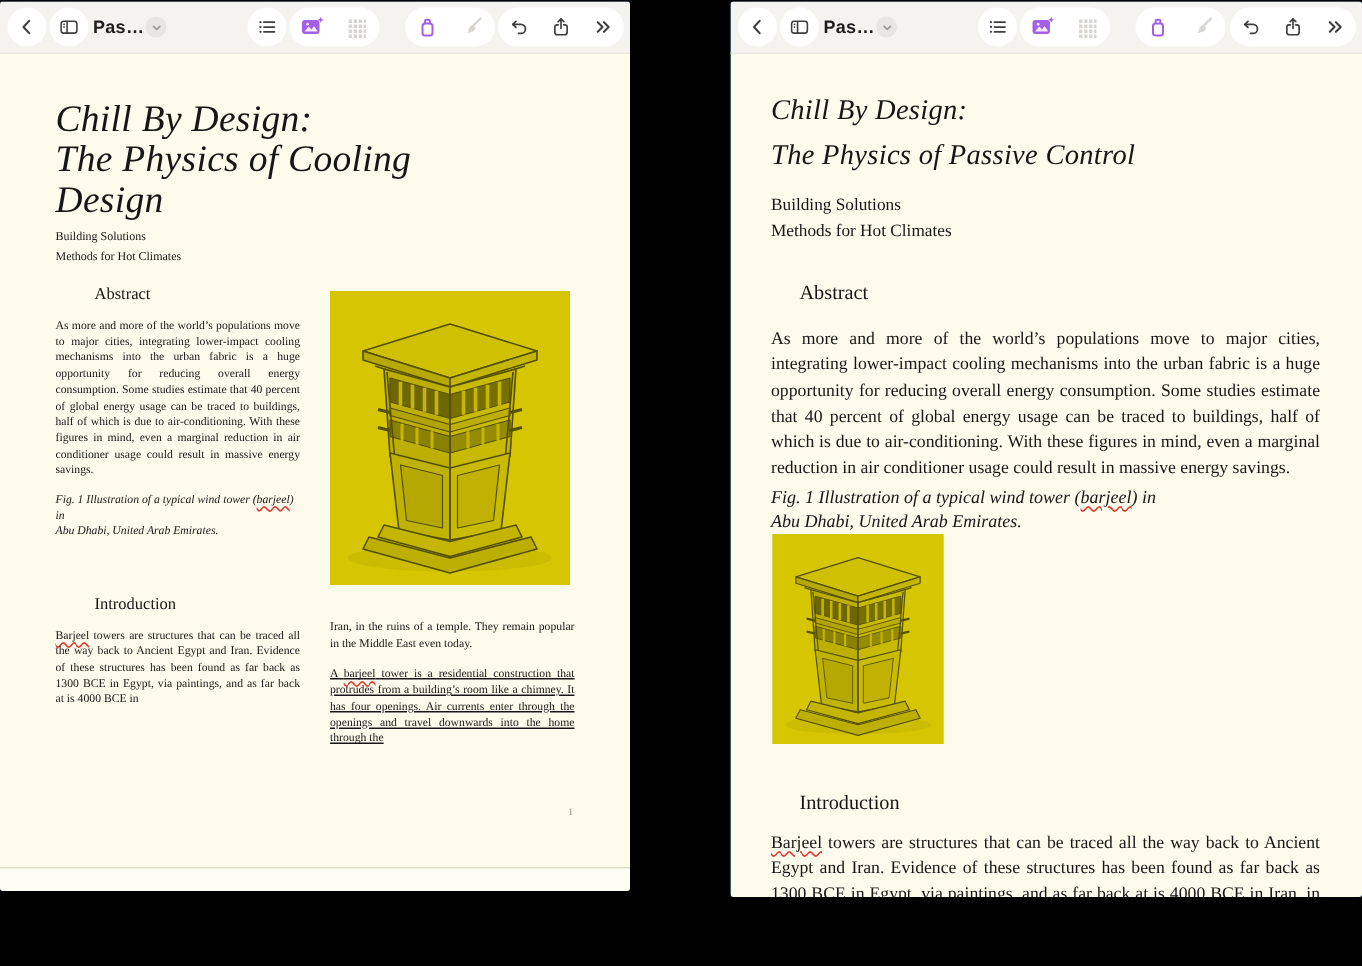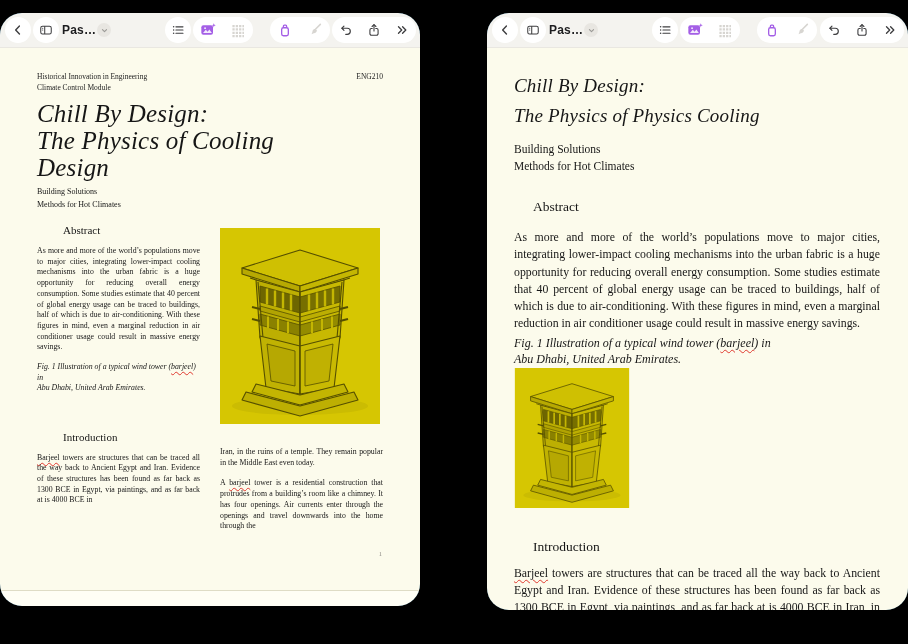--- a/index.html
+++ b/index.html
@@ -7,7 +7,7 @@
     width:908px;height:644px;background:#000;position:relative;overflow:hidden;
     font-family:"Liberation Serif", serif;
   }
-  .window{position:absolute;top:13px;overflow:hidden;border-radius:22px;background:#0c4a6e;}
+  .window{position:absolute;top:1px;overflow:hidden;border-radius:2px;background:#0c4a6e;}
   #win-left{left:0;width:420px;height:593px;}
   #win-right{left:487px;width:421px;height:597px;}
 

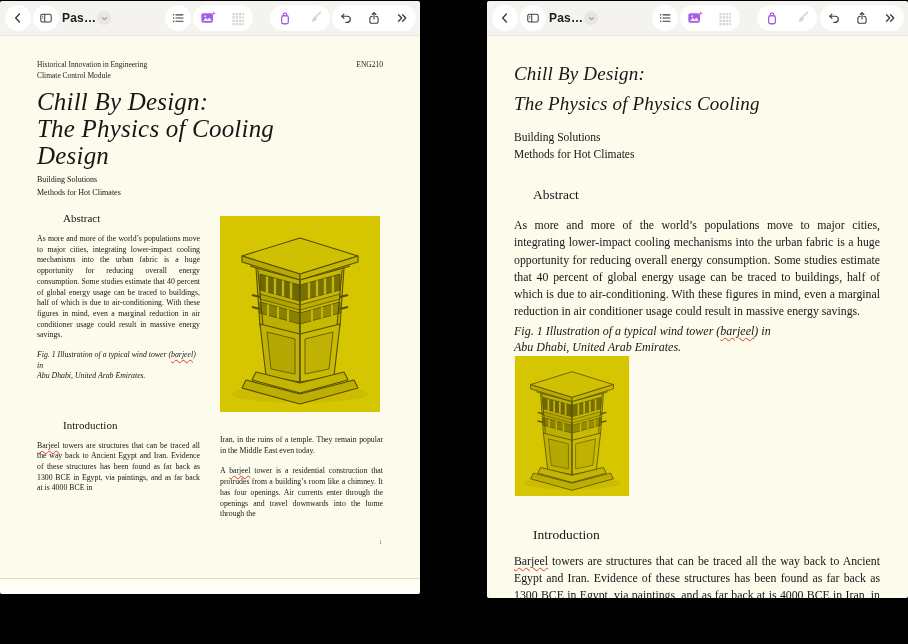--- a/index.html
+++ b/index.html
@@ -256,13 +256,6 @@
 
   <div class="page" id="page-left">
     <div class="inner-l">
-      <div class="hdr-row">
-        <div>
-          <div>Historical Innovation in Engineering</div>
-          <div>Climate Control Module</div>
-        </div>
-        <div>ENG210</div>
-      </div>
 
       <div class="title-l">
         <div>Chill By Design:</div>

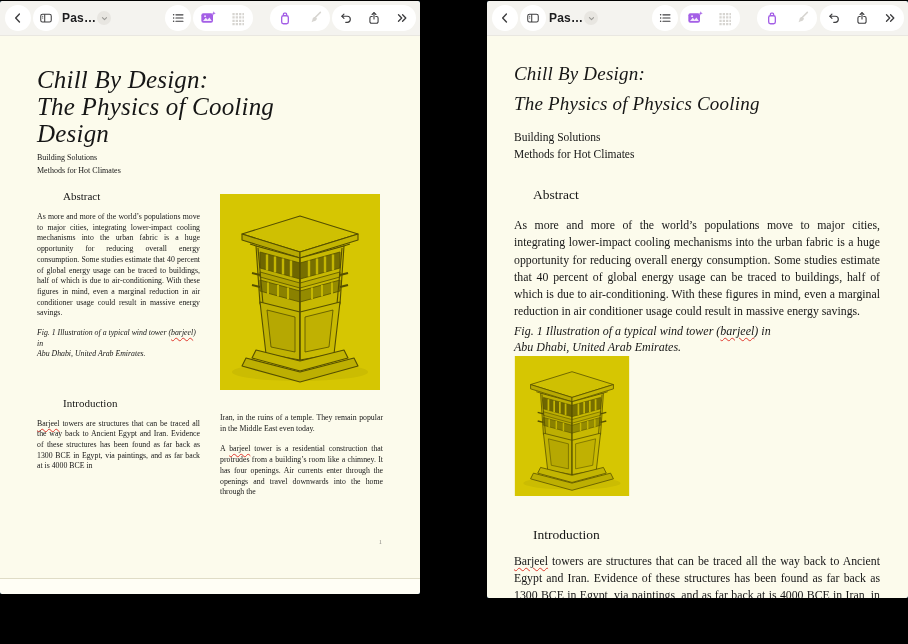--- a/index.html
+++ b/index.html
@@ -364,7 +364,7 @@
     <div class="inner-r">
       <div class="title-r">
         <div>Chill By Design:</div>
-        <div>The Physics of Physics Cooling</div>
+        <div>The Physics of Passive Control</div>
       </div>
       <div class="subtr">
         <div>Building Solutions</div>

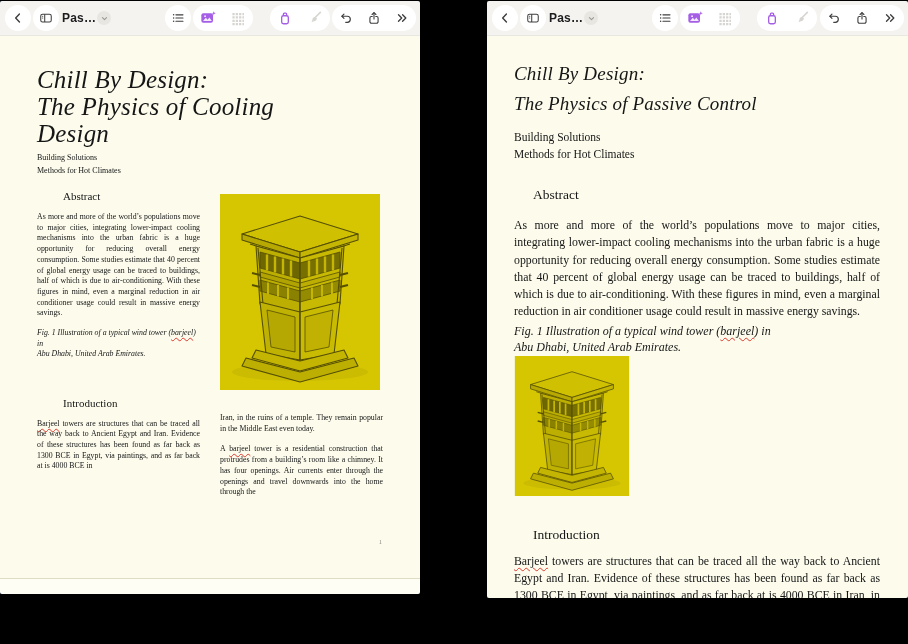--- a/index.html
+++ b/index.html
@@ -62,7 +62,7 @@
   .fig-l{width:160px;height:196px;margin-top:4px;display:block;}
   .fig-r{width:116px;height:140px;margin-top:0;display:block;}
   .p-after-img{margin-top:23px;}
-  .p2{margin-top:10px;}
+  .p2{margin-top:10px;text-decoration:underline;}
 
   .pgnum{position:absolute;right:38px;top:503px;font-size:6.5px;color:#8e8d86;}
   .defs{position:absolute;width:0;height:0;overflow:hidden;}

